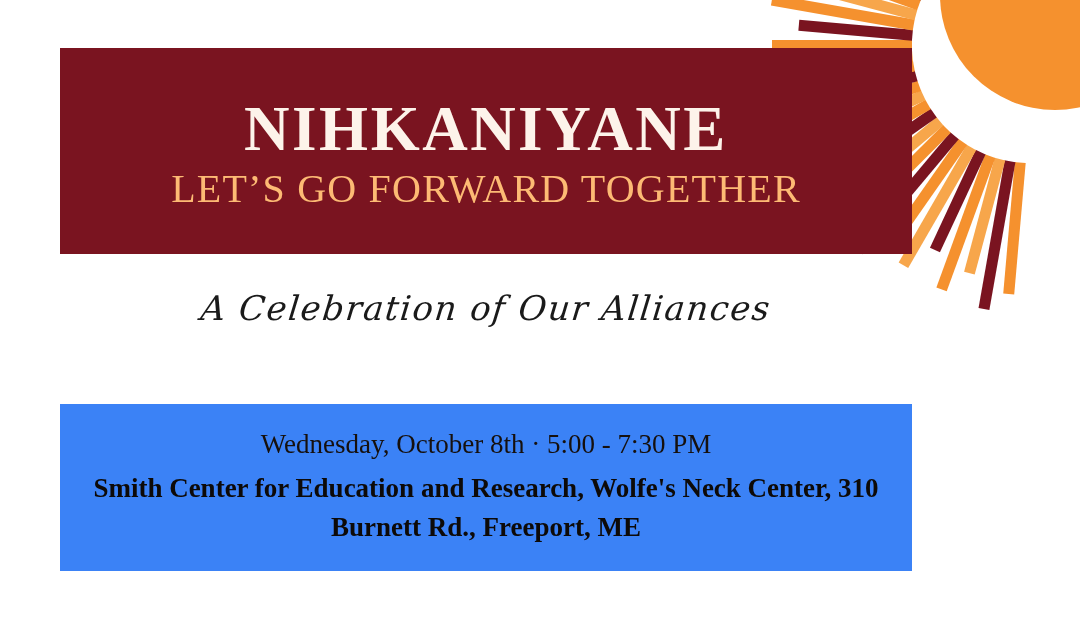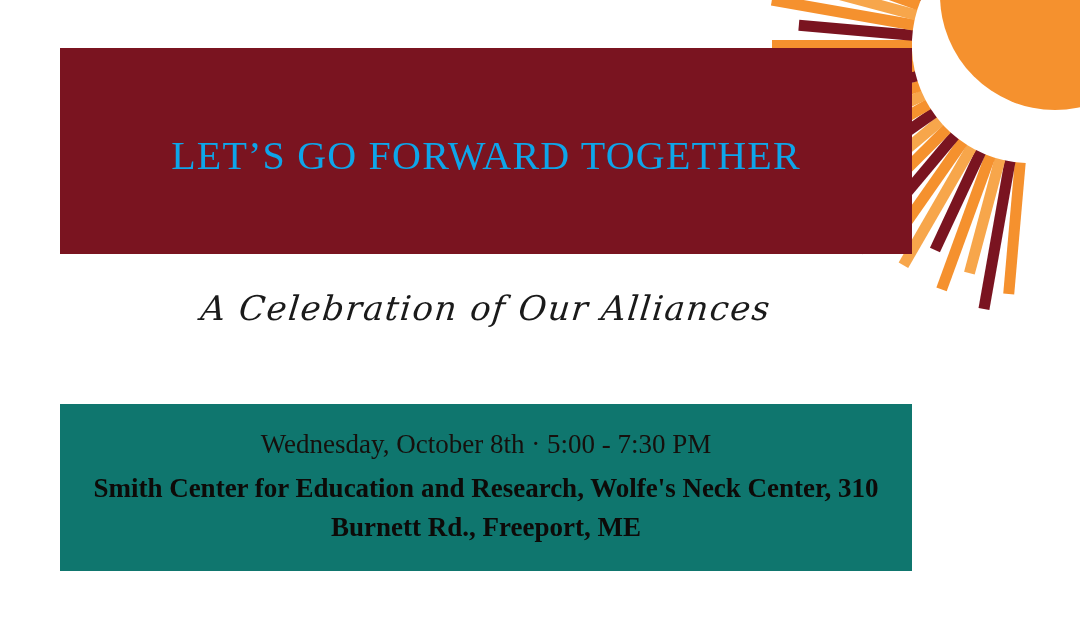--- a/index.html
+++ b/index.html
@@ -173,6 +173,7 @@
   </div>
 
   <div class="title-block">
+    <div class="title-main">NIHKANIYANE</div>
     <div class="title-sub">LET’S GO FORWARD TOGETHER</div>
   </div>
 

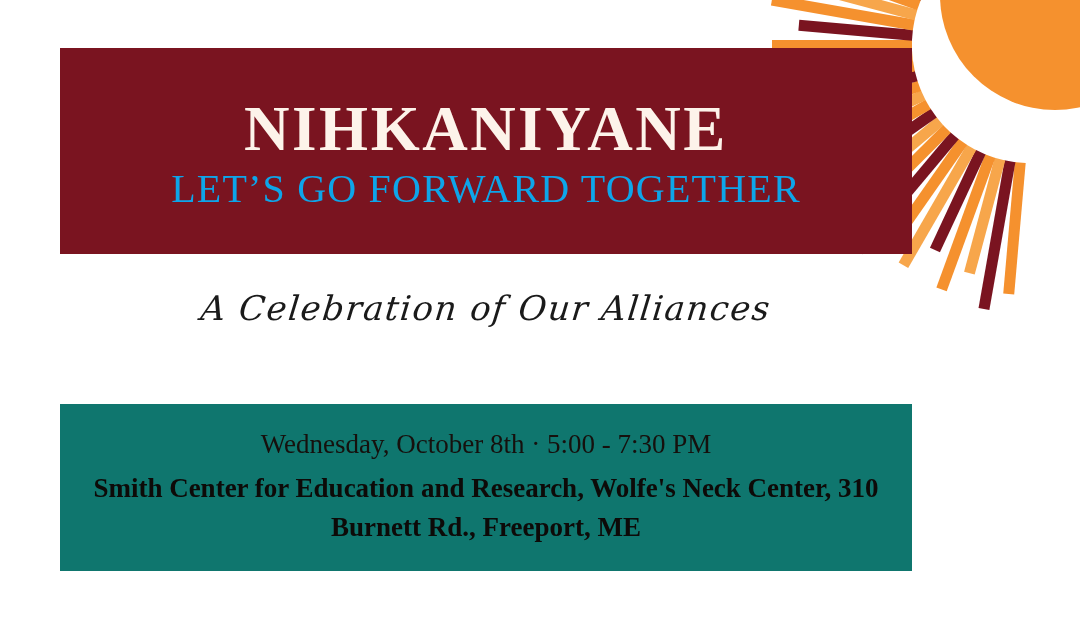--- a/index.html
+++ b/index.html
@@ -65,7 +65,7 @@
     font-family: "Liberation Serif", serif;
   }
   .title-sub {
-    color: #0ea5e9;
+    color: #fdba74;
     font-size: 40px;
     letter-spacing: 1.2px;
     font-weight: 400;

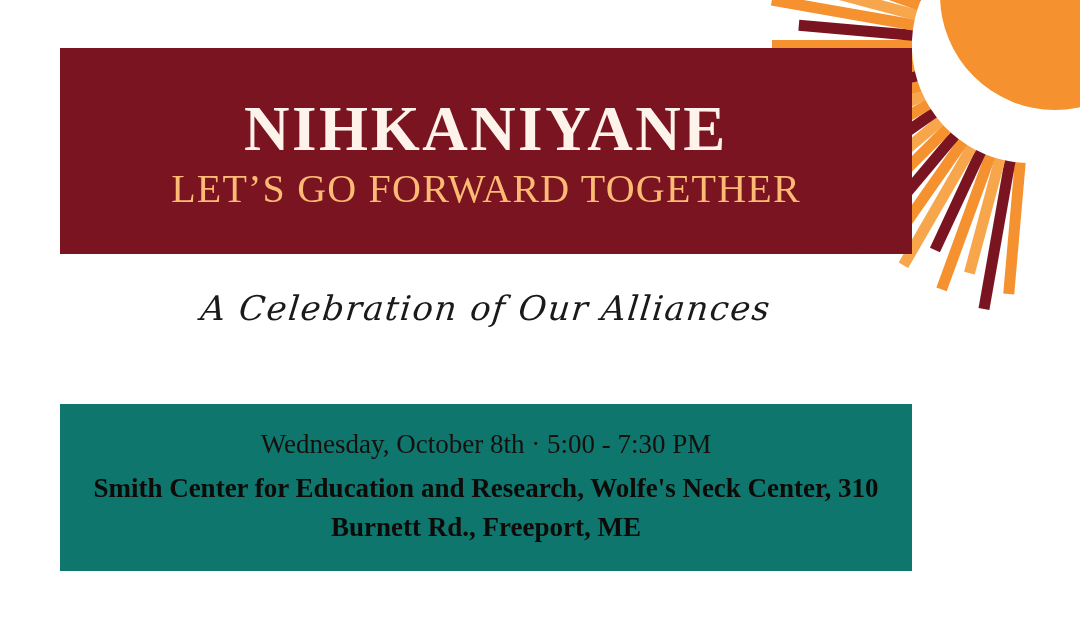--- a/index.html
+++ b/index.html
@@ -96,7 +96,7 @@
     top: 404px;
     width: 852px;
     height: 167px;
-    background: #0f766e;
+    background: #3b82f6;
     display: flex;
     flex-direction: column;
     align-items: center;

